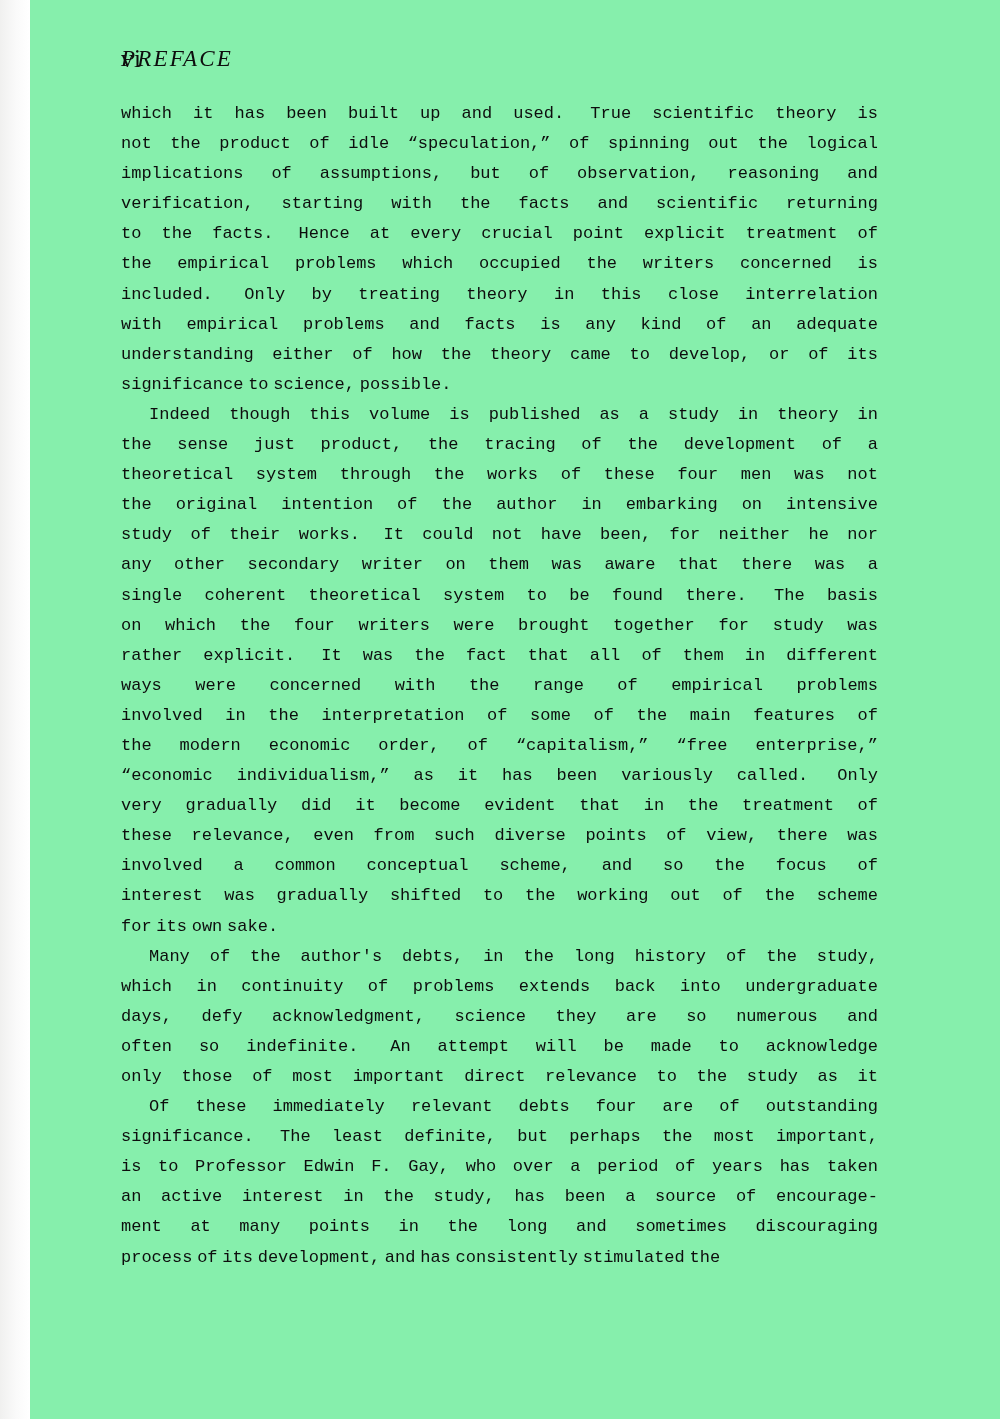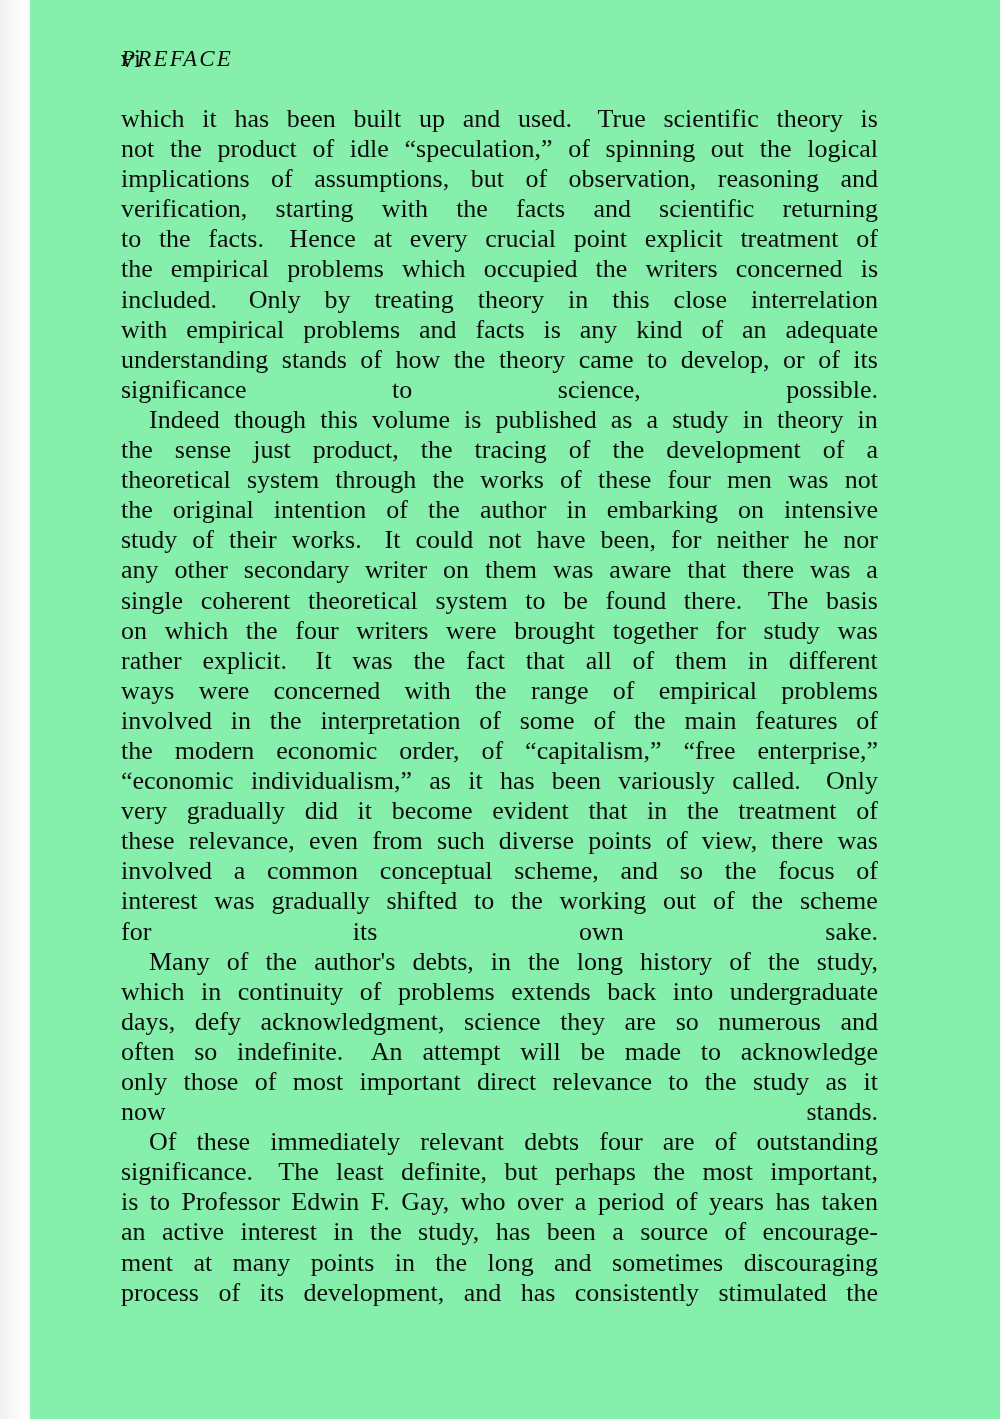--- a/index.html
+++ b/index.html
@@ -79,8 +79,9 @@
     width: 757px;
     height: 30.1px;
     align-items: baseline;
-    font-size: 26px;
+    font-size: 17px;
     white-space: pre;
+    font-family: Liberation Mono, monospace;
   }
 
   

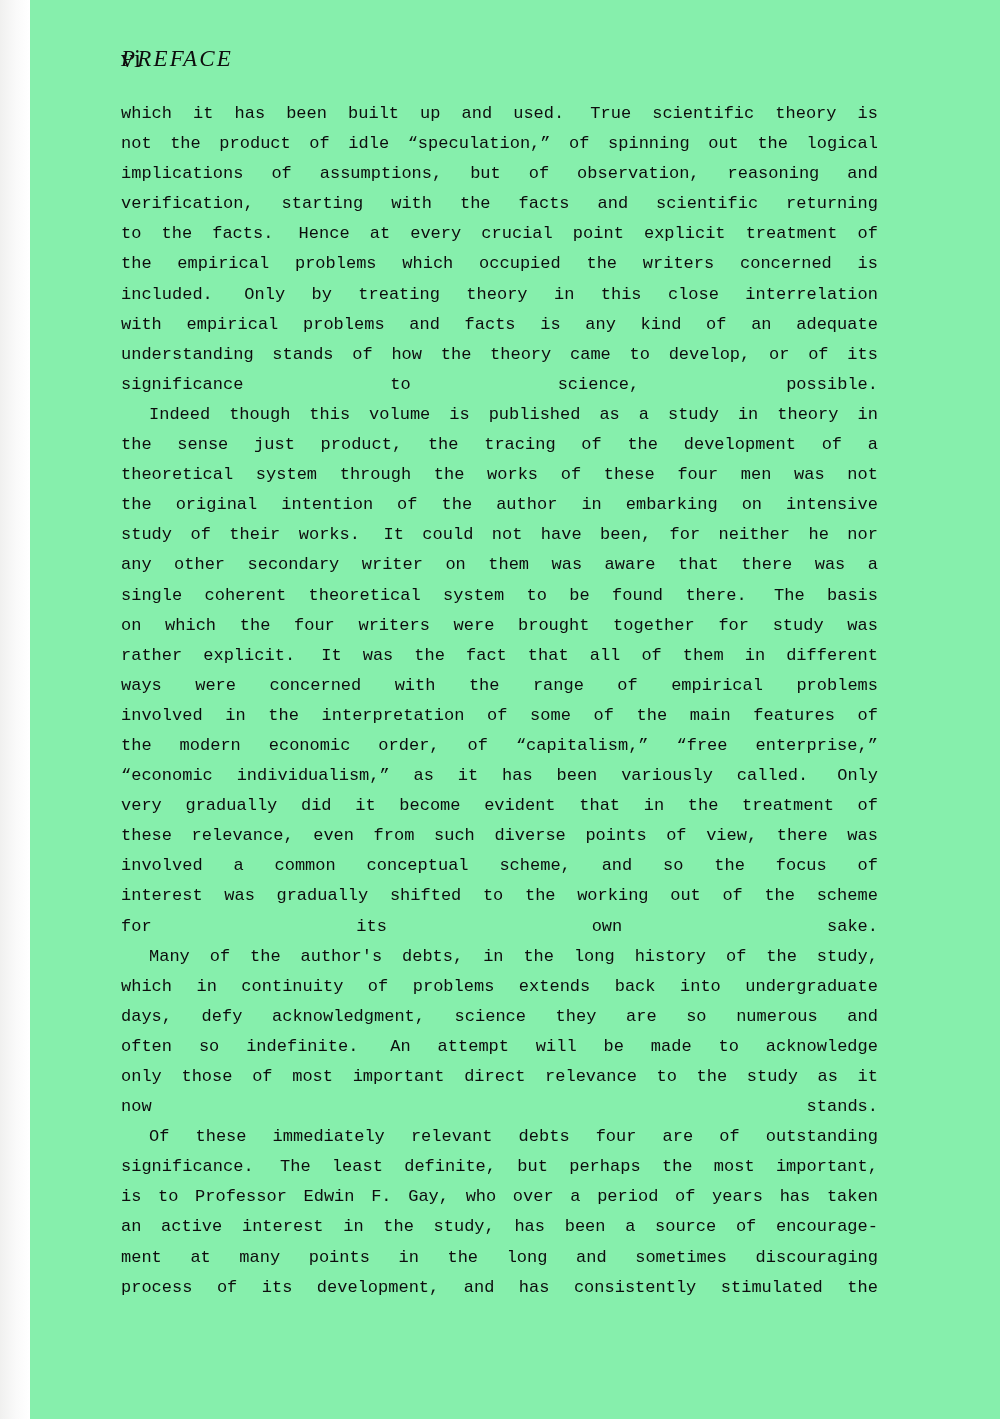--- a/index.html
+++ b/index.html
@@ -132,7 +132,7 @@
         <div class="line just"><span class="w">the</span><span class="w">empirical</span><span class="w">problems</span><span class="w">which</span><span class="w">occupied</span><span class="w">the</span><span class="w">writers</span><span class="w">concerned</span><span class="w">is</span></div>
         <div class="line just"><span class="w sentence-gap">included.</span><span class="w">Only</span><span class="w">by</span><span class="w">treating</span><span class="w">theory</span><span class="w">in</span><span class="w">this</span><span class="w">close</span><span class="w">interrelation</span></div>
         <div class="line just"><span class="w">with</span><span class="w">empirical</span><span class="w">problems</span><span class="w">and</span><span class="w">facts</span><span class="w">is</span><span class="w">any</span><span class="w">kind</span><span class="w">of</span><span class="w">an</span><span class="w">adequate</span></div>
-        <div class="line just"><span class="w">understanding</span><span class="w">stands</span><span class="w">of</span><span class="w">how</span><span class="w">the</span><span class="w">theory</span><span class="w">came</span><span class="w">to</span><span class="w">develop,</span><span class="w">or</span><span class="w">of</span><span class="w">its</span></div>
+        <div class="line just"><span class="w">understanding</span><span class="w">either</span><span class="w">of</span><span class="w">how</span><span class="w">the</span><span class="w">theory</span><span class="w">came</span><span class="w">to</span><span class="w">develop,</span><span class="w">or</span><span class="w">of</span><span class="w">its</span></div>
         <div class="line last"><span class="w">significance</span><span class="w">to</span><span class="w">science,</span><span class="w">possible.</span></div>
       </div>
       <div class="para">

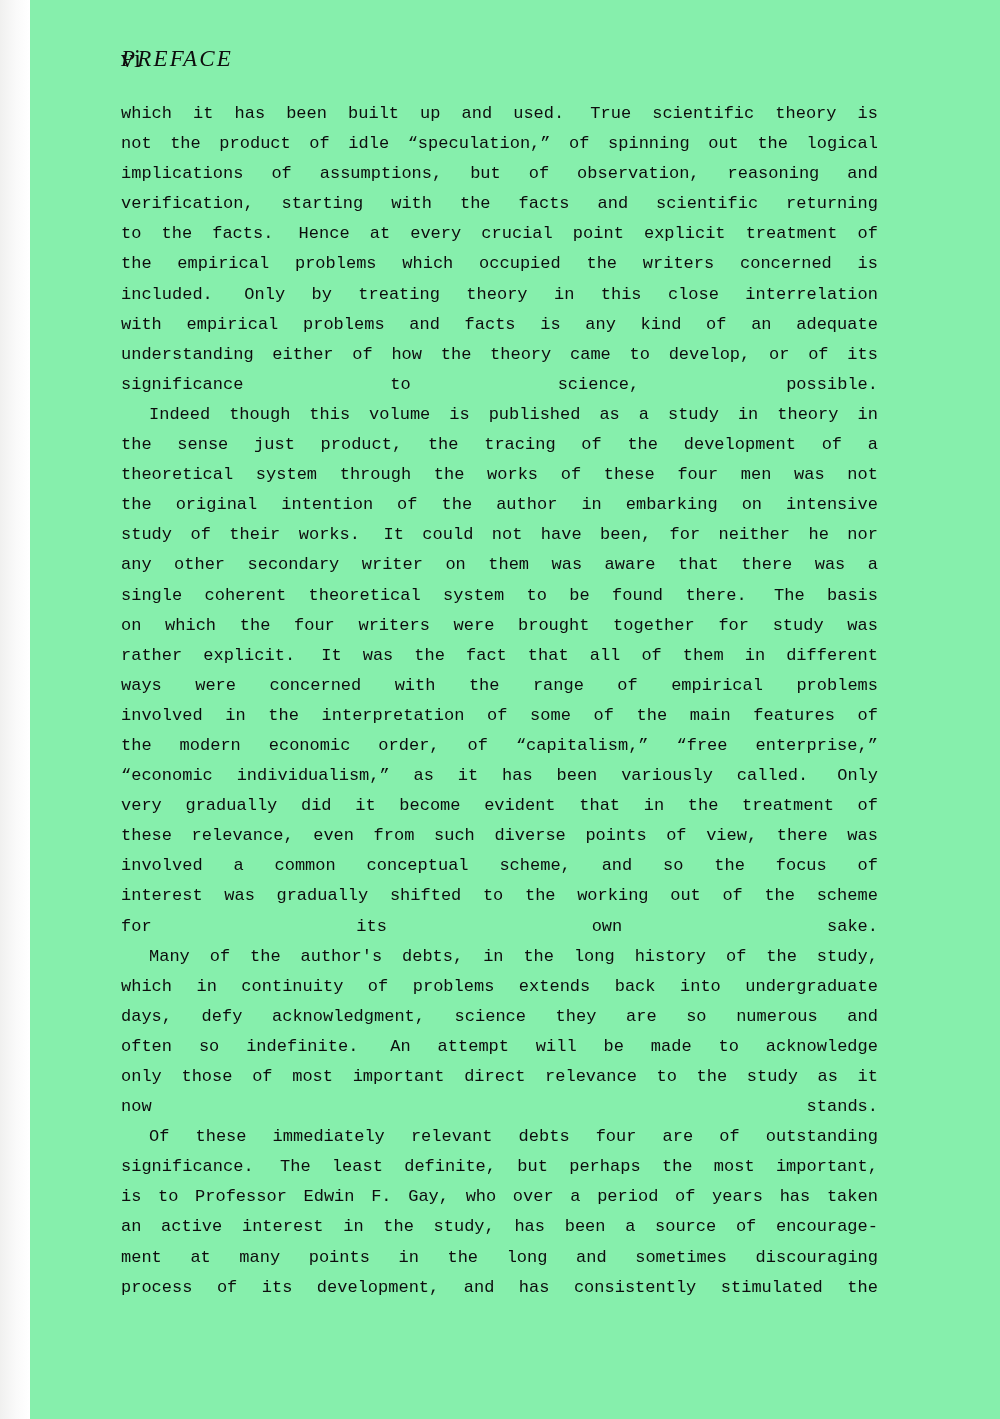--- a/index.html
+++ b/index.html
@@ -91,7 +91,7 @@
 
   
   .line.last {
-    justify-content: space-between;
+    justify-content: flex-start;
   }
 
   .line.last .w + .w {

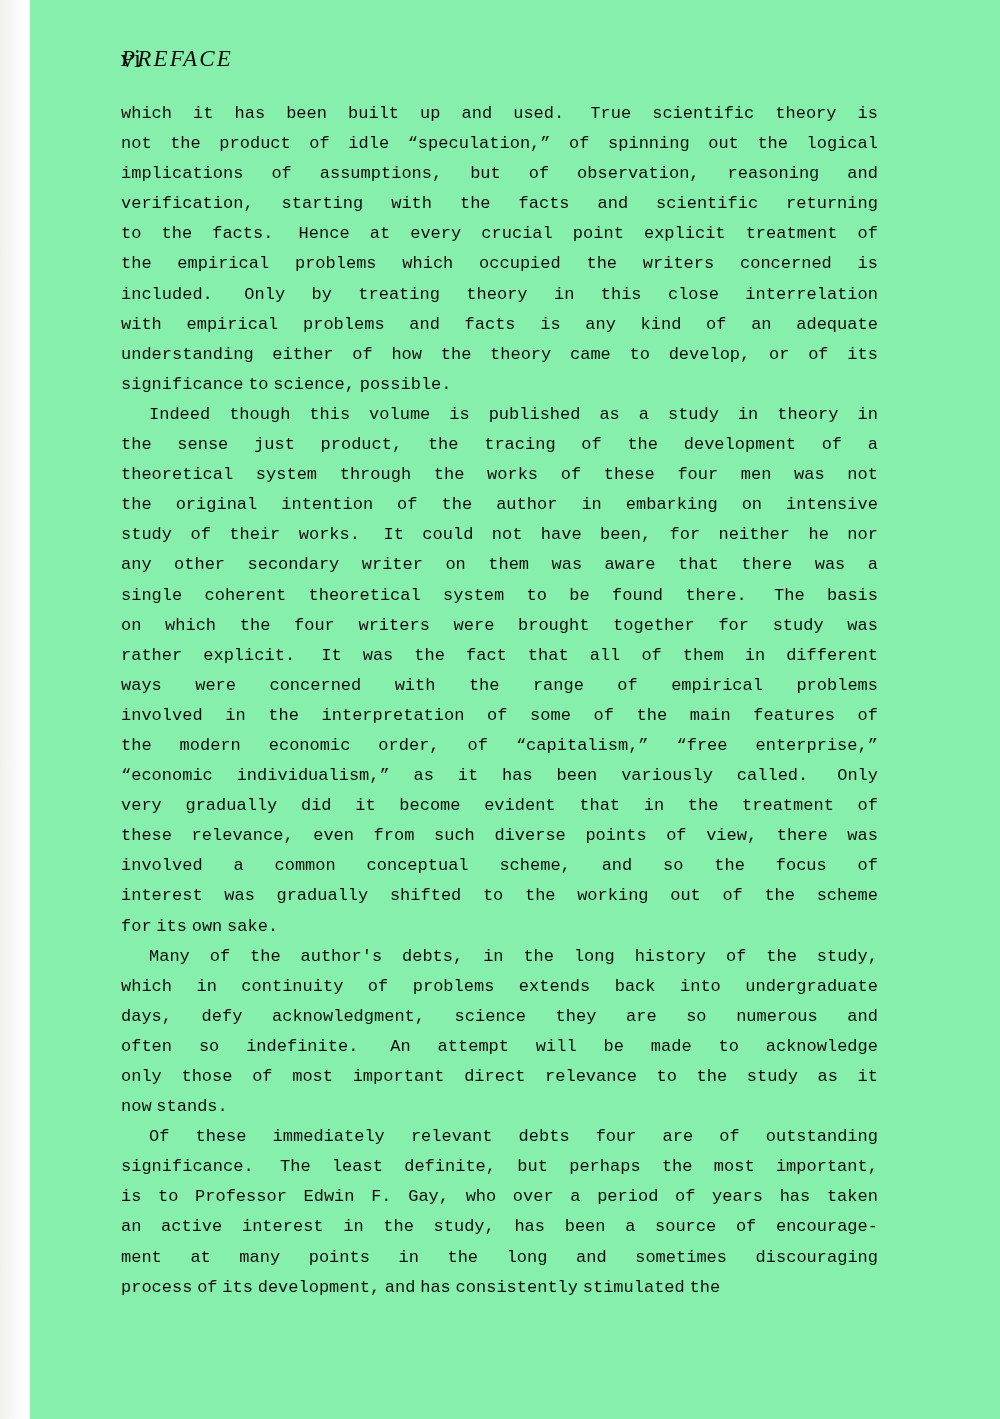--- a/index.html
+++ b/index.html
@@ -161,7 +161,6 @@
         <div class="line just"><span class="w">days,</span><span class="w">defy</span><span class="w">acknowledgment,</span><span class="w">science</span><span class="w">they</span><span class="w">are</span><span class="w">so</span><span class="w">numerous</span><span class="w">and</span></div>
         <div class="line just"><span class="w">often</span><span class="w">so</span><span class="w sentence-gap">indefinite.</span><span class="w">An</span><span class="w">attempt</span><span class="w">will</span><span class="w">be</span><span class="w">made</span><span class="w">to</span><span class="w">acknowledge</span></div>
         <div class="line just"><span class="w">only</span><span class="w">those</span><span class="w">of</span><span class="w">most</span><span class="w">important</span><span class="w">direct</span><span class="w">relevance</span><span class="w">to</span><span class="w">the</span><span class="w">study</span><span class="w">as</span><span class="w">it</span></div>
-        <div class="line last"><span class="w">now</span><span class="w">stands.</span></div>
       </div>
       <div class="para">
         <div class="line just indent"><span class="w">Of</span><span class="w">these</span><span class="w">immediately</span><span class="w">relevant</span><span class="w">debts</span><span class="w">four</span><span class="w">are</span><span class="w">of</span><span class="w">outstanding</span></div>

